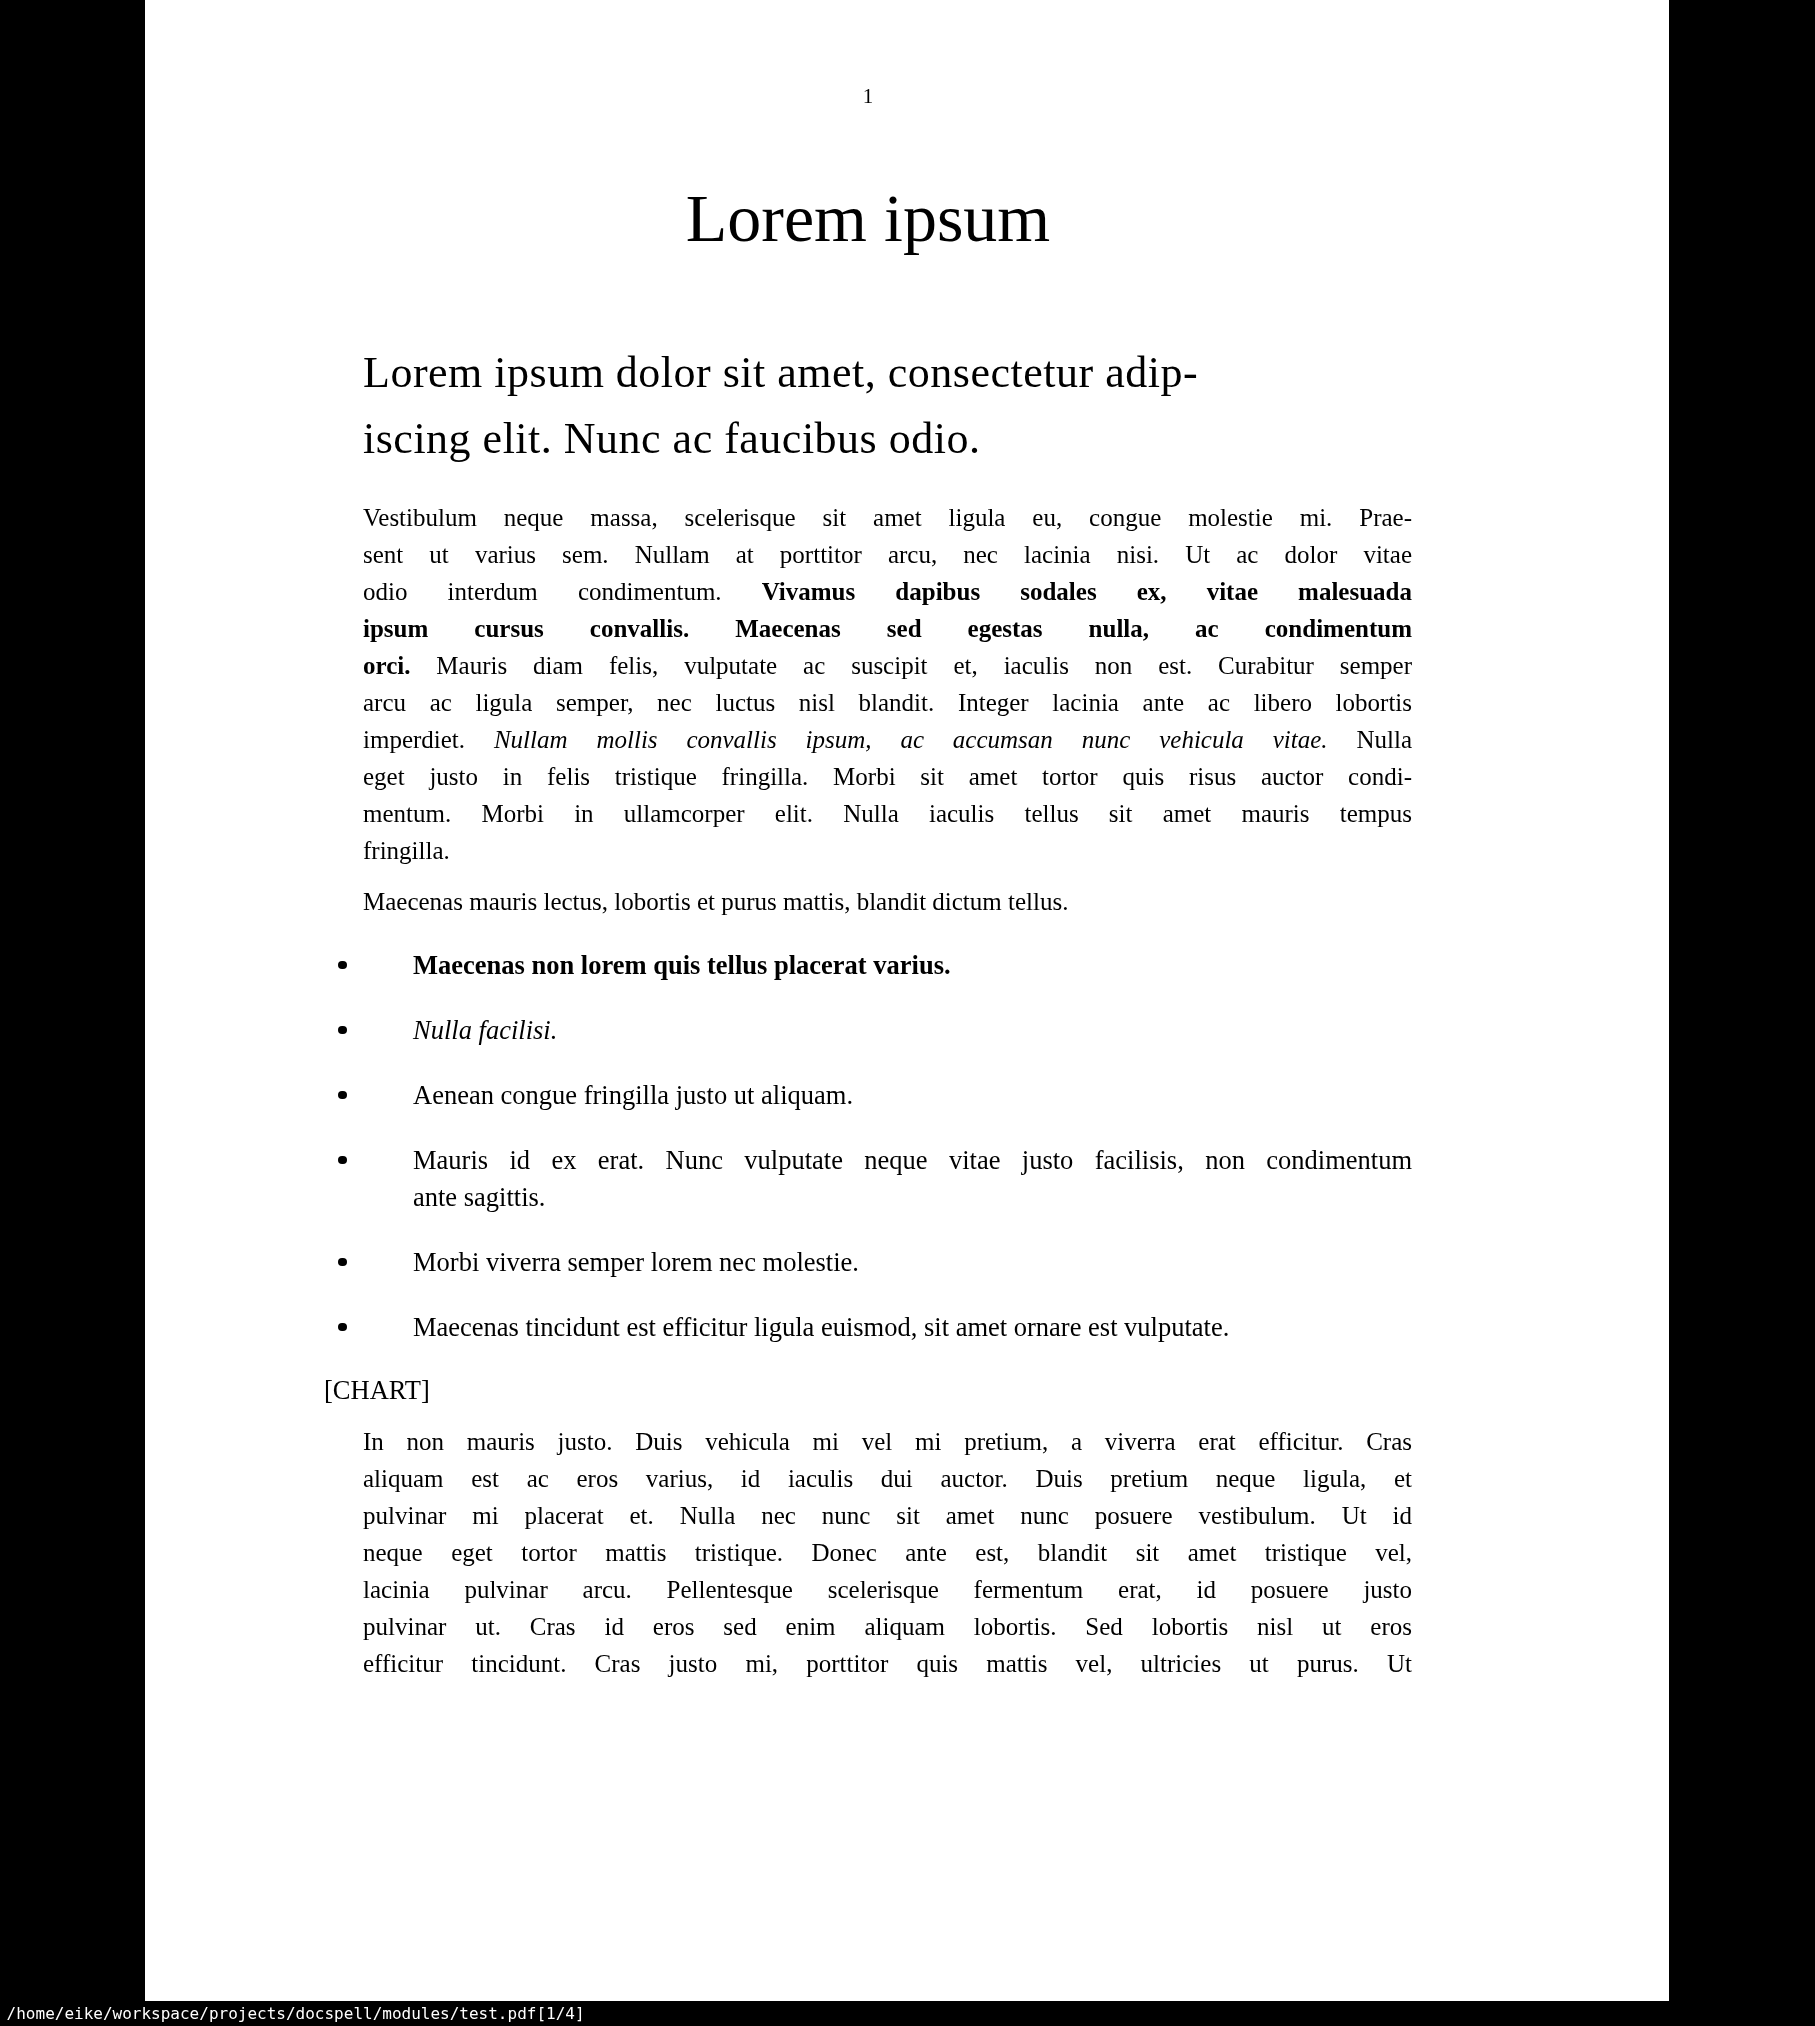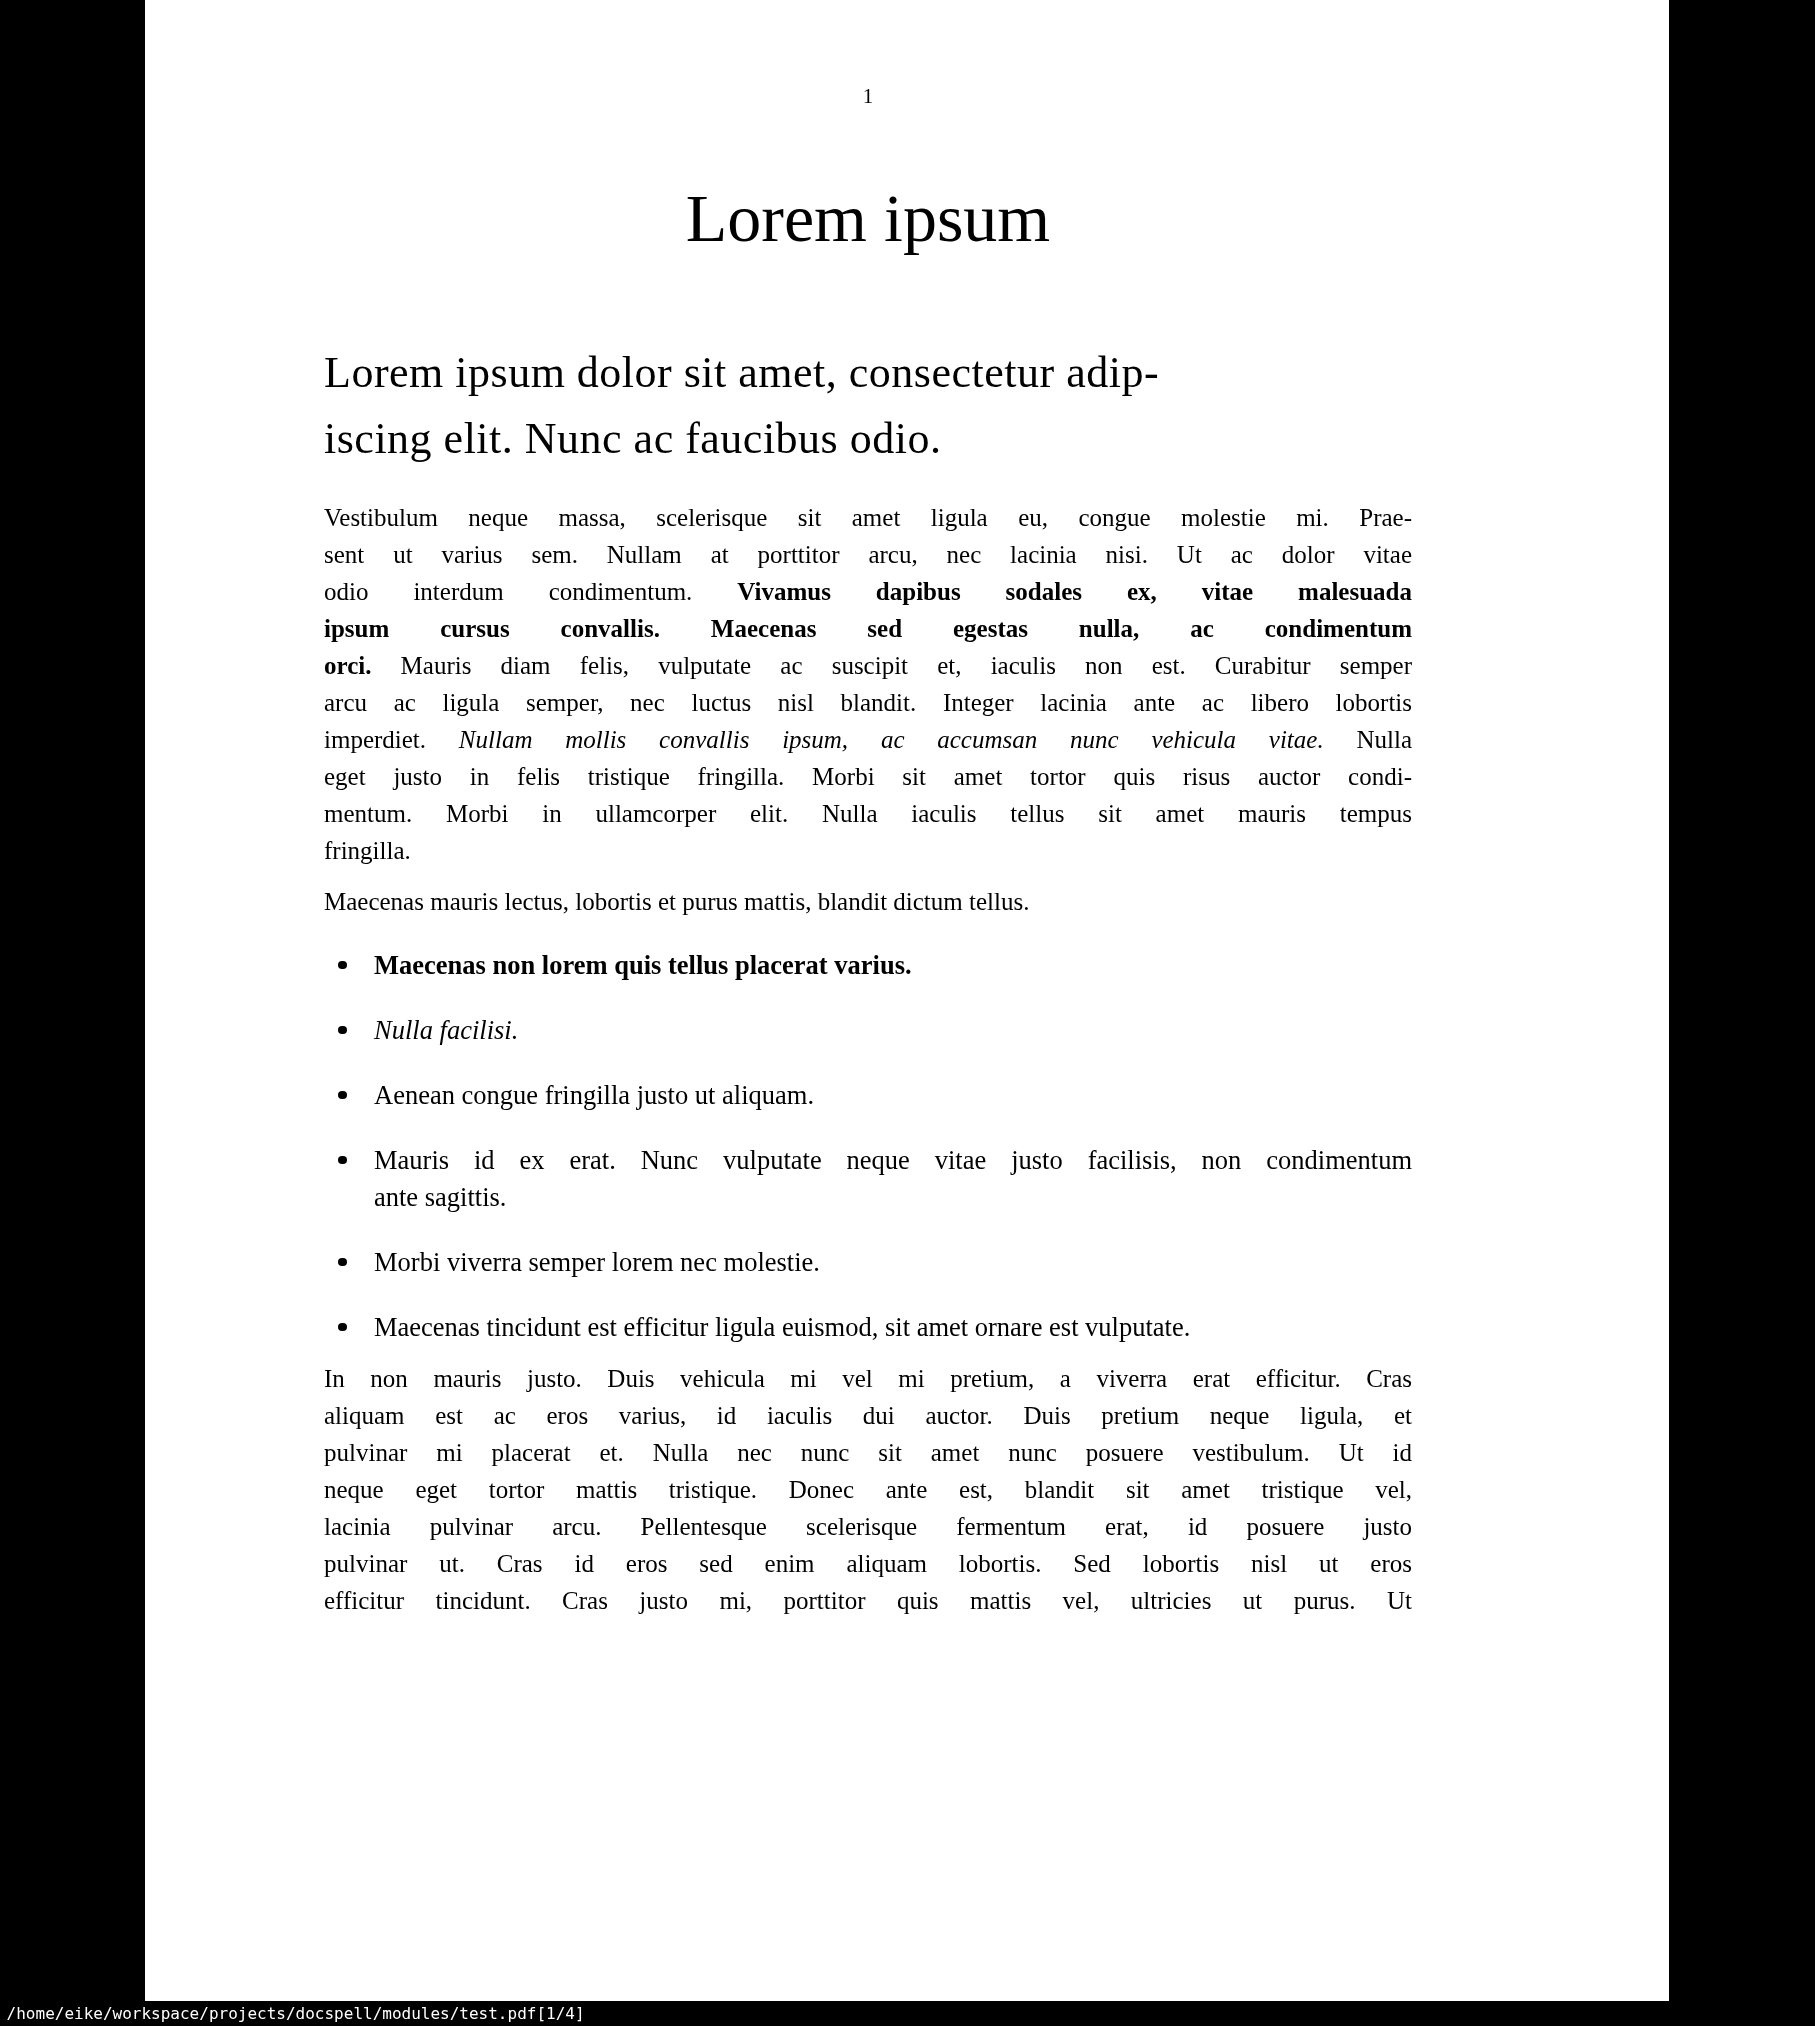--- a/index.html
+++ b/index.html
@@ -87,6 +87,7 @@
   }
   .line {
     display: block;
+    margin-left: 39px;
   }
   .line.justified {
     text-align: justify;

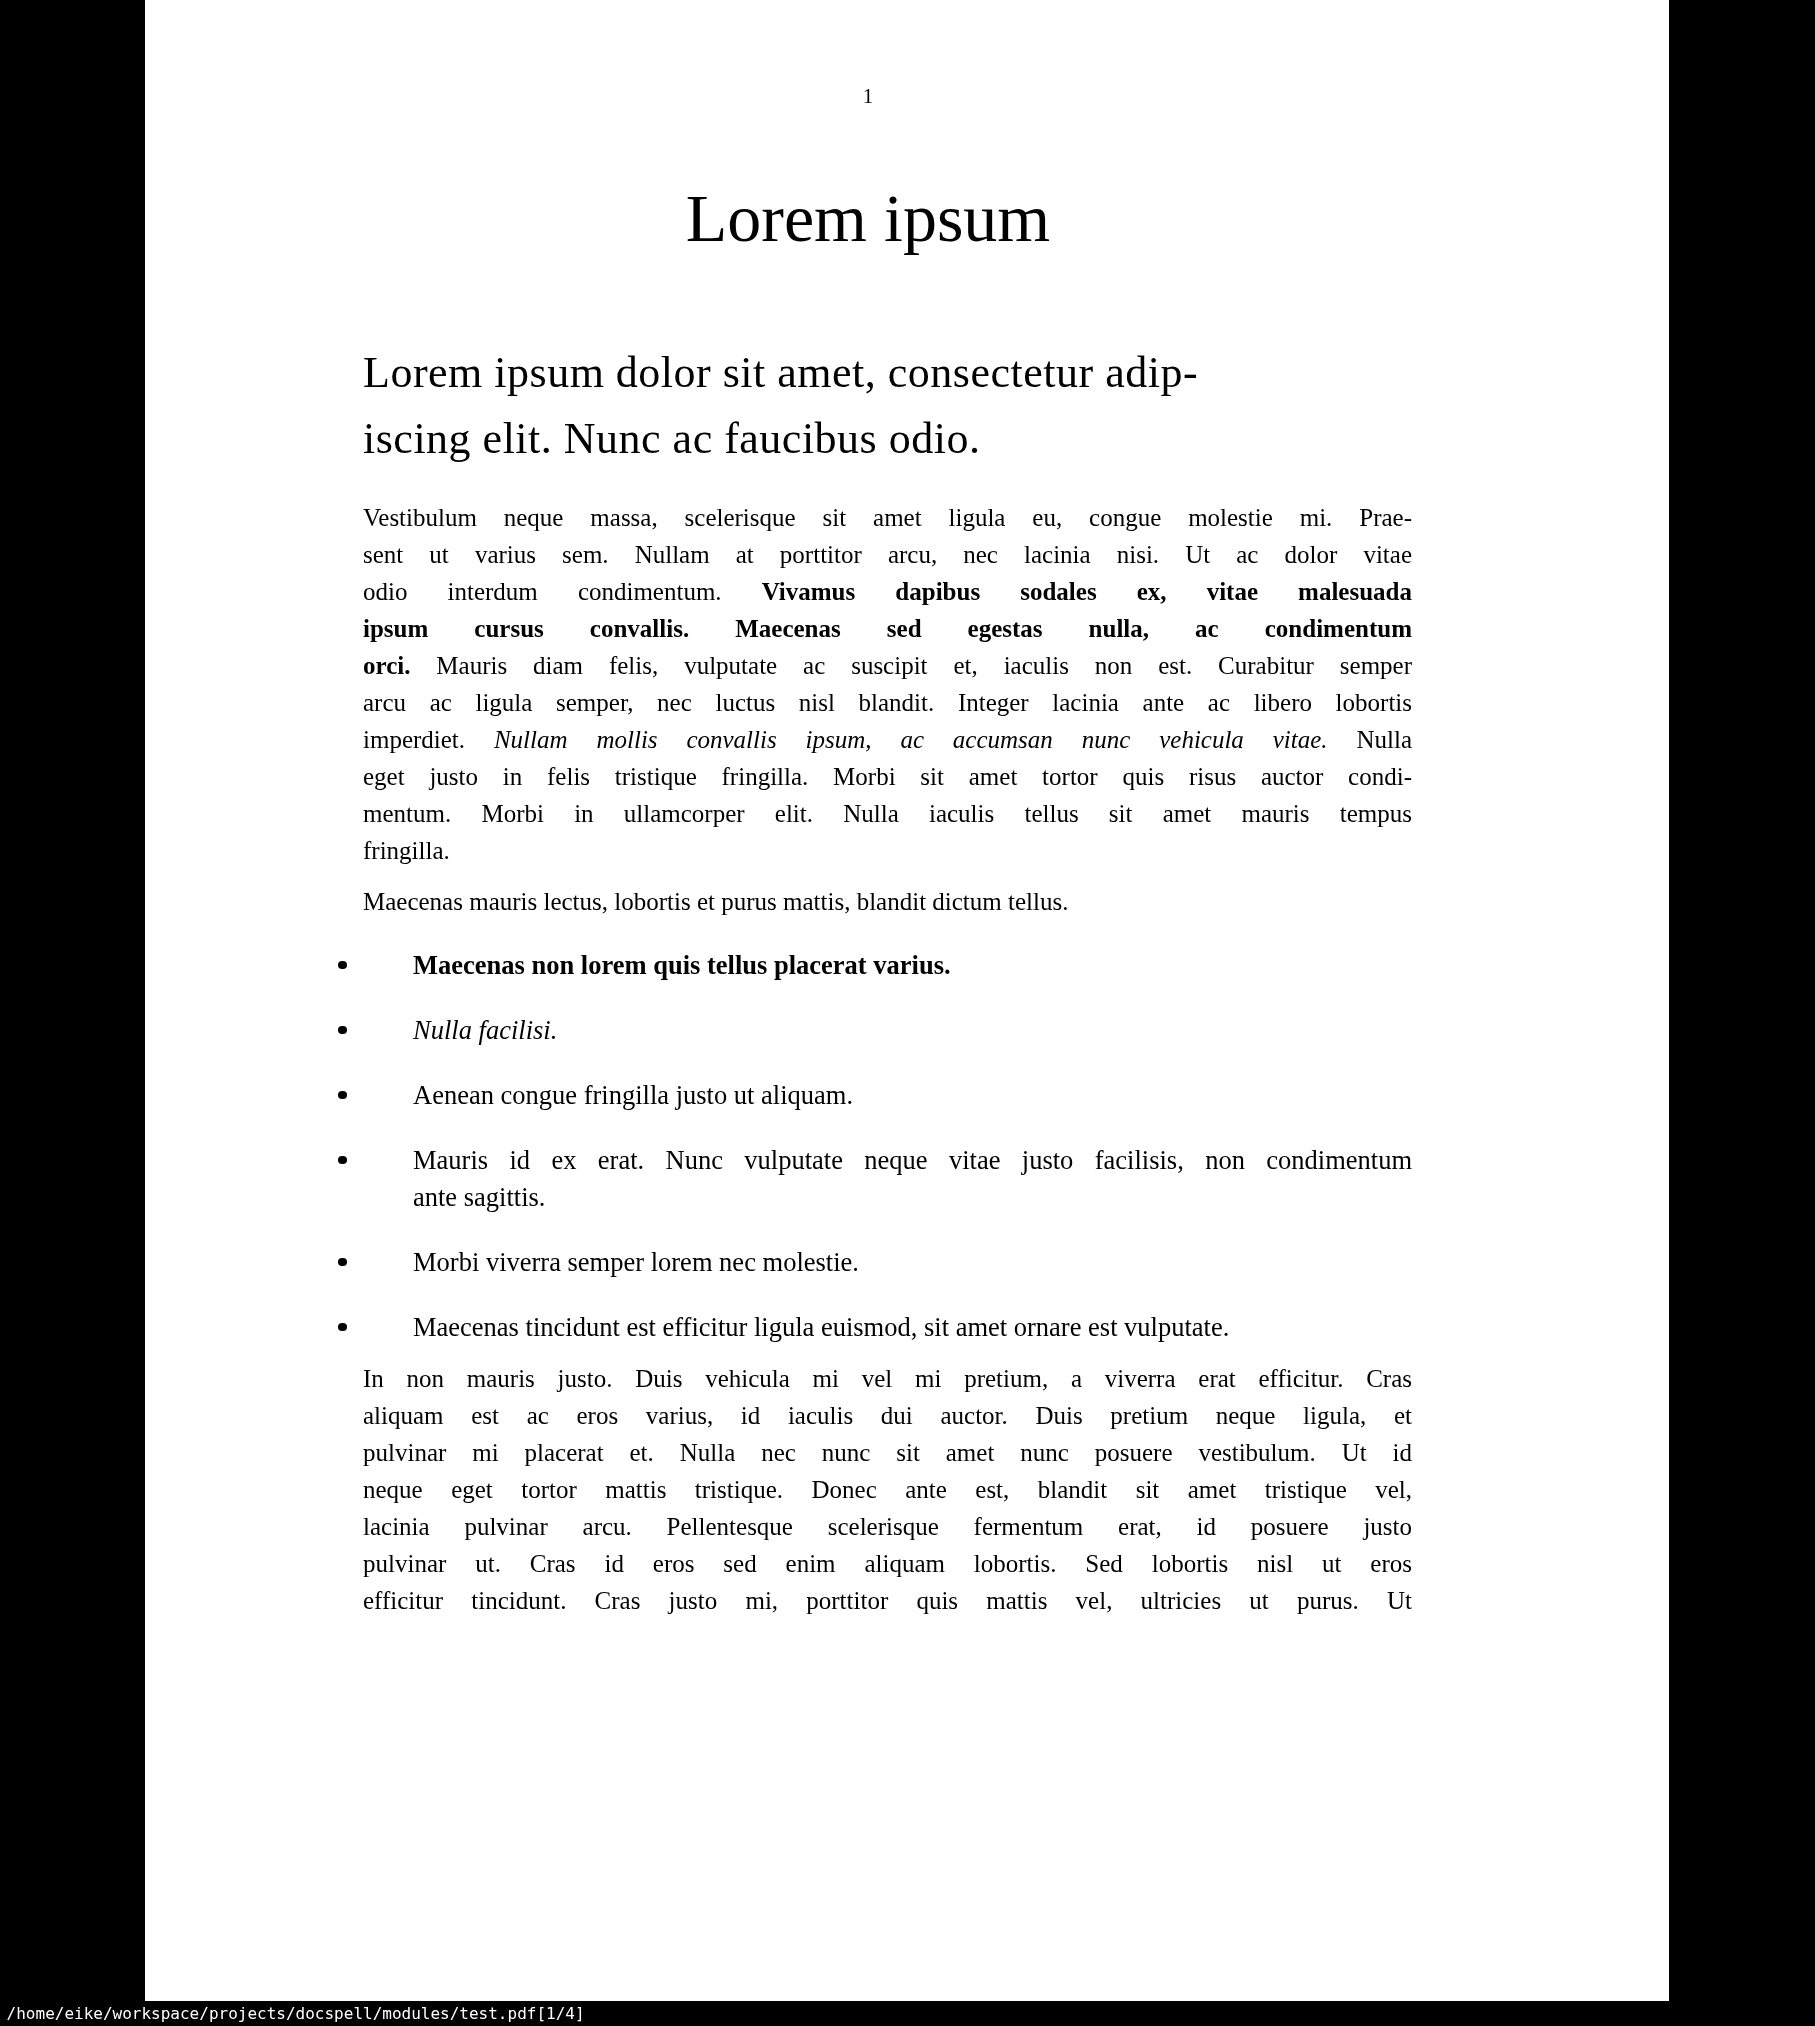--- a/index.html
+++ b/index.html
@@ -179,6 +179,7 @@
               </div>
             </div>
           </div>
+          <div class="chart-placeholder">[CHART]</div>
           <div class="block-paragraph">
             <div class="line justified"><span class="seg-normal">In non mauris justo. Duis vehicula mi vel mi pretium, a viverra erat efficitur. Cras</span></div>
             <div class="line justified"><span class="seg-normal">aliquam est ac eros varius, id iaculis dui auctor. Duis pretium neque ligula, et</span></div>

